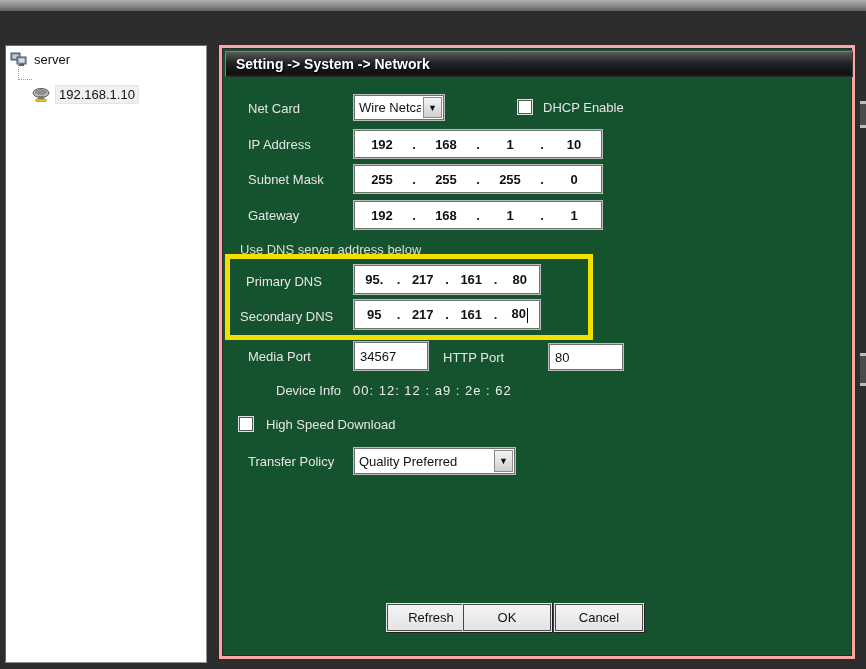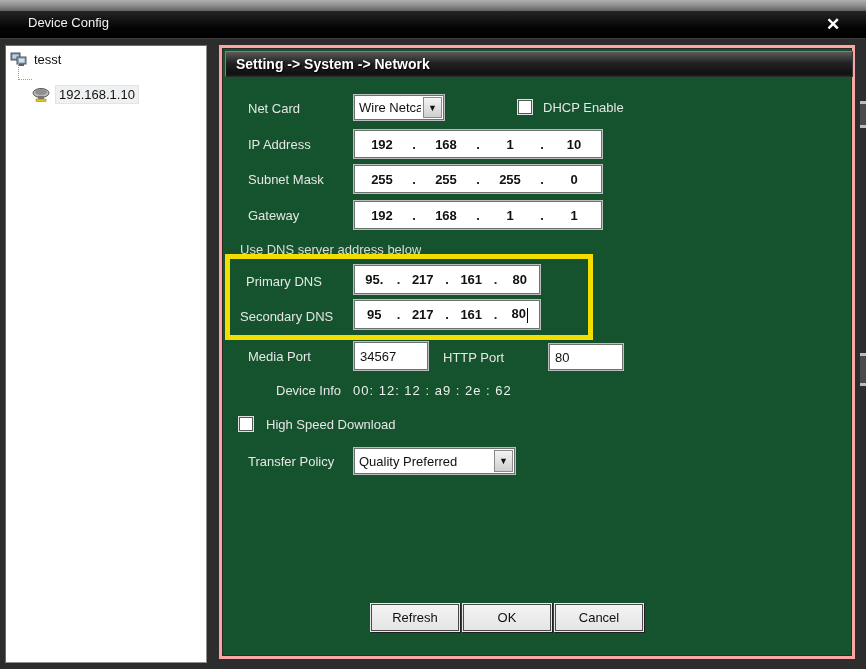--- a/index.html
+++ b/index.html
@@ -153,10 +153,6 @@
 
   <div class="top-band"></div>
 
-  <div class="title-bar">
-    <span class="title-text">Device Config</span>
-    <span class="close-btn">✕</span>
-  </div>
 
   <div class="tree-panel">
     <div class="tree-root">

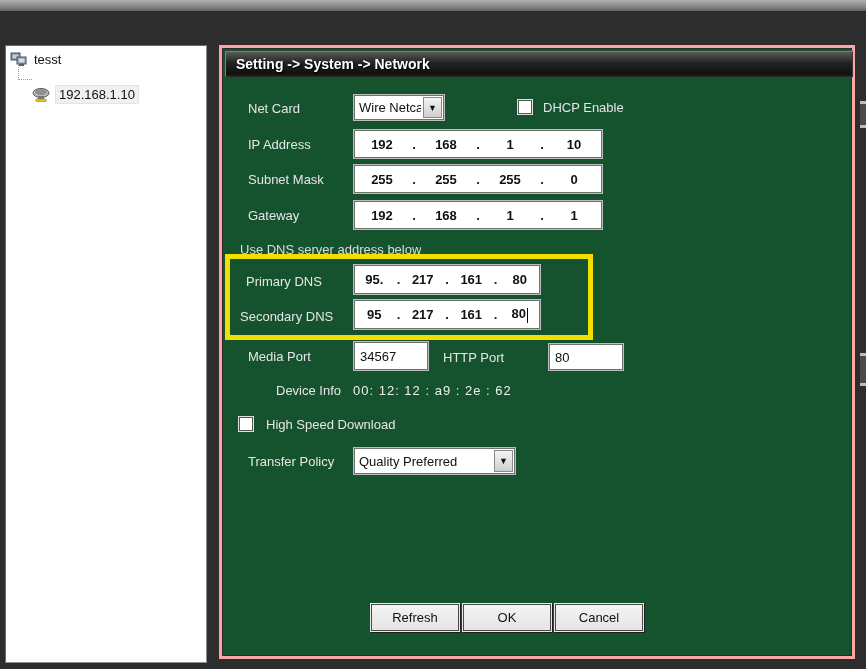--- a/index.html
+++ b/index.html
@@ -165,7 +165,7 @@
           <rect x="9" y="12" width="5" height="2" fill="#55606c"></rect>
         </svg>
       </span>
-      <span>tesst</span>
+      <span>server</span>
     </div>
     <div class="tree-connector"></div>
     <div class="tree-child">

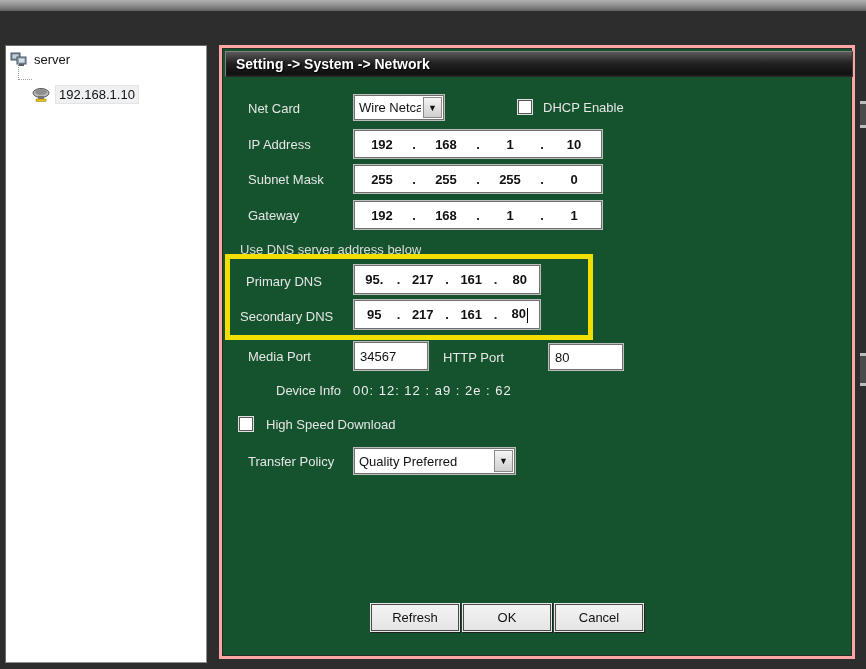--- a/index.html
+++ b/index.html
@@ -271,7 +271,7 @@
       <span class="arrow-btn">▼</span>
     </div>
 
-    <div class="btn" style="left:148px;">Refresh</div>
+    <div class="btn" style="left:164px;">Refresh</div>
     <div class="btn" style="left:240px;">OK</div>
     <div class="btn" style="left:332px;">Cancel</div>
 

